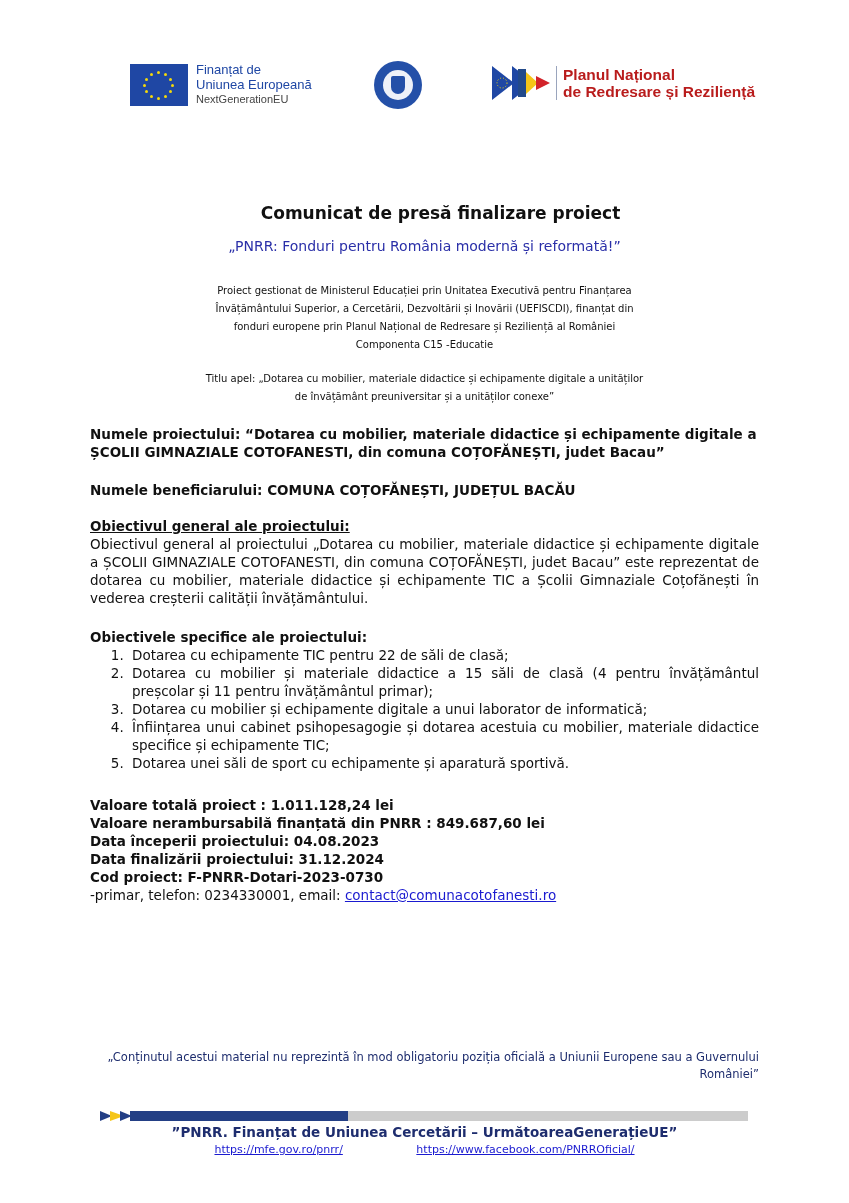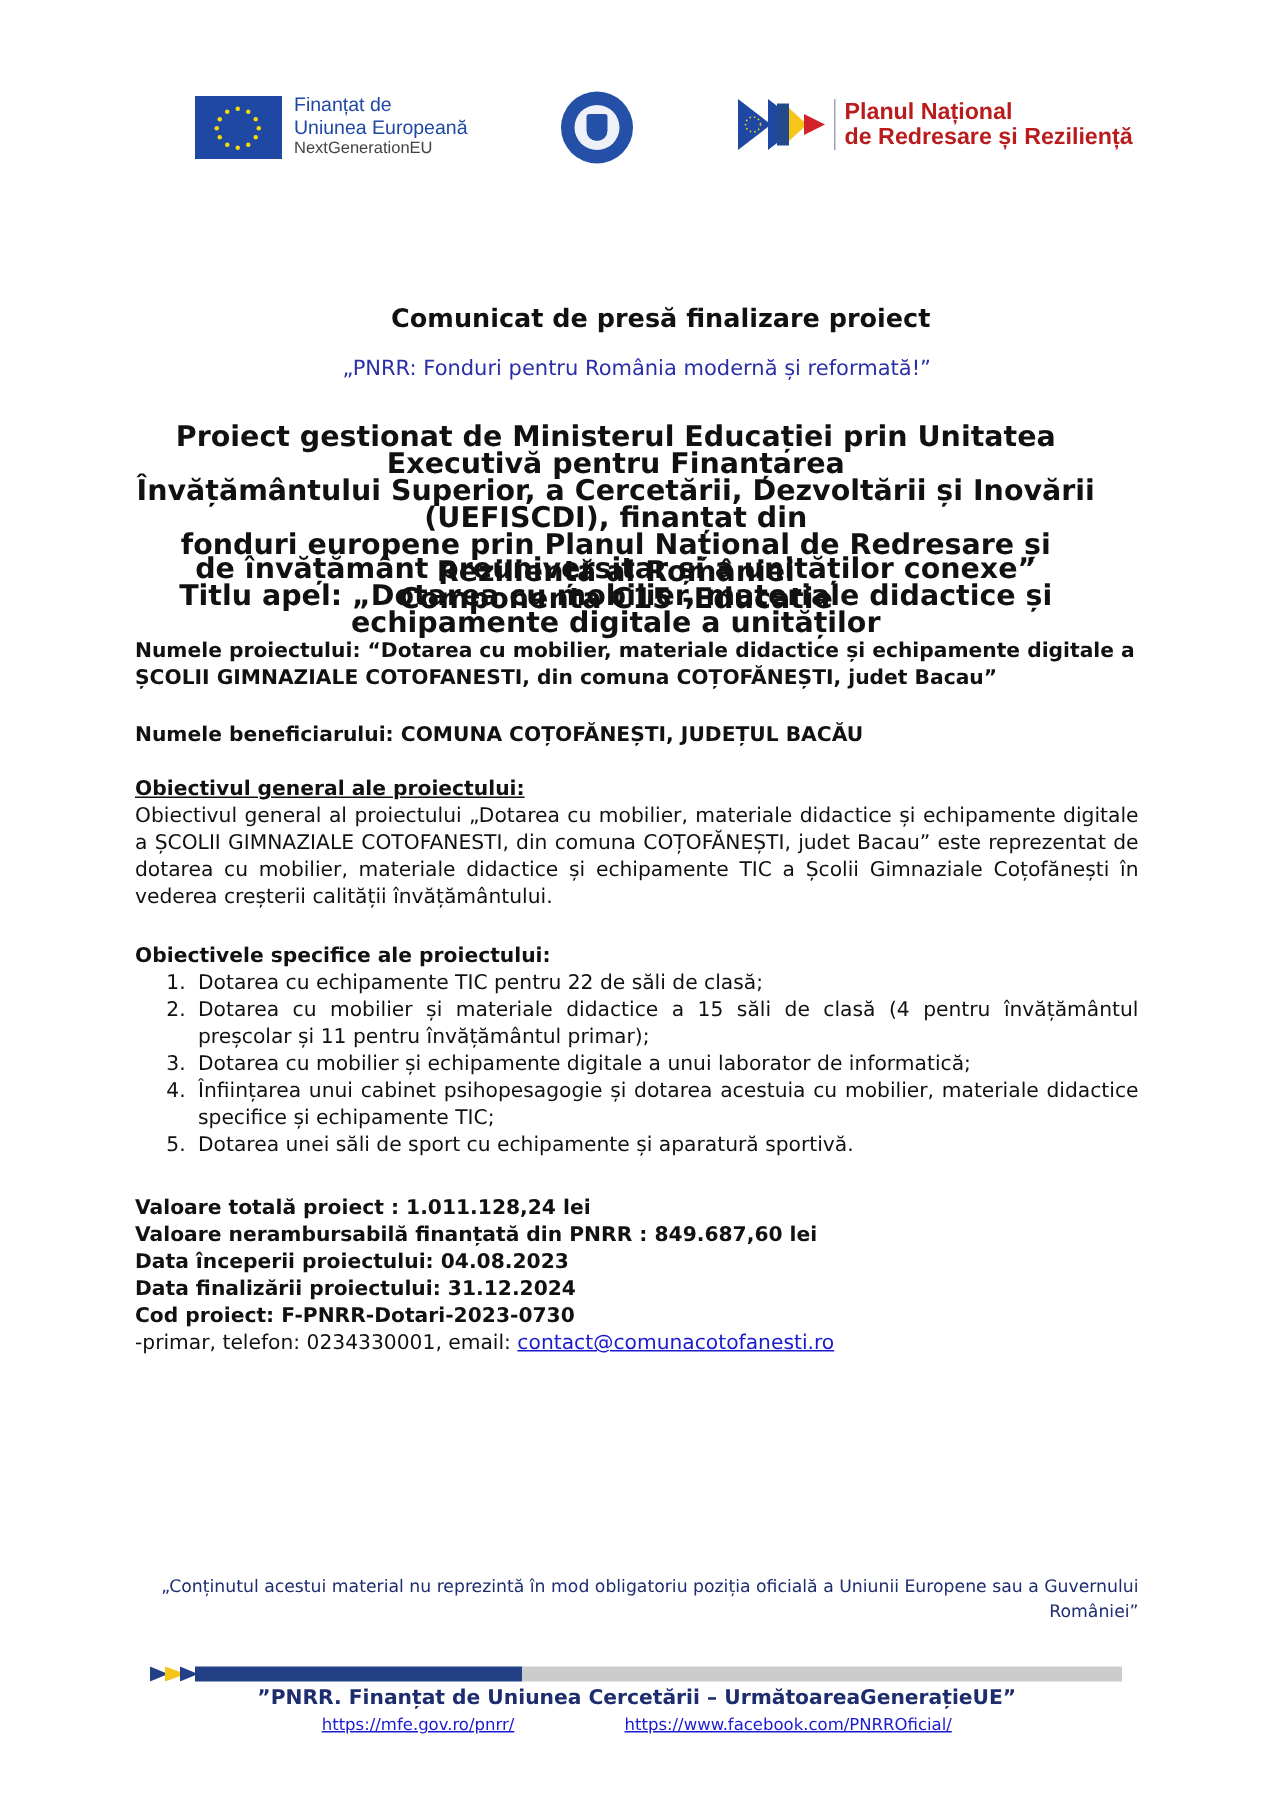--- a/index.html
+++ b/index.html
@@ -26,7 +26,7 @@
   .pnrr-text div { font-family: "Liberation Sans", sans-serif; font-weight: bold; color: #b91c1c; font-size: 15.5px; }
   .title { position: absolute; top: 203px; left: 0; width: 849px; text-align: center; font-weight: bold; font-size: 17px; padding-left: 16px; }
   .slogan { position: absolute; top: 238px; left: 0; width: 849px; text-align: center; color: #2a2fa8; font-size: 14px; }
-  .centered { position: absolute; left: 76px; width: 669px; text-align: center; font-weight: bold; font-size: 19px; line-height: 18px; }
+  .centered { position: absolute; left: 90px; width: 669px; text-align: center; font-weight: normal; font-size: 10px; line-height: 18px; }
   .block { position: absolute; left: 90px; width: 669px; font-size: 13.5px; line-height: 18px; }
   .bold { font-weight: bold; }
   .justify { text-align: justify; }

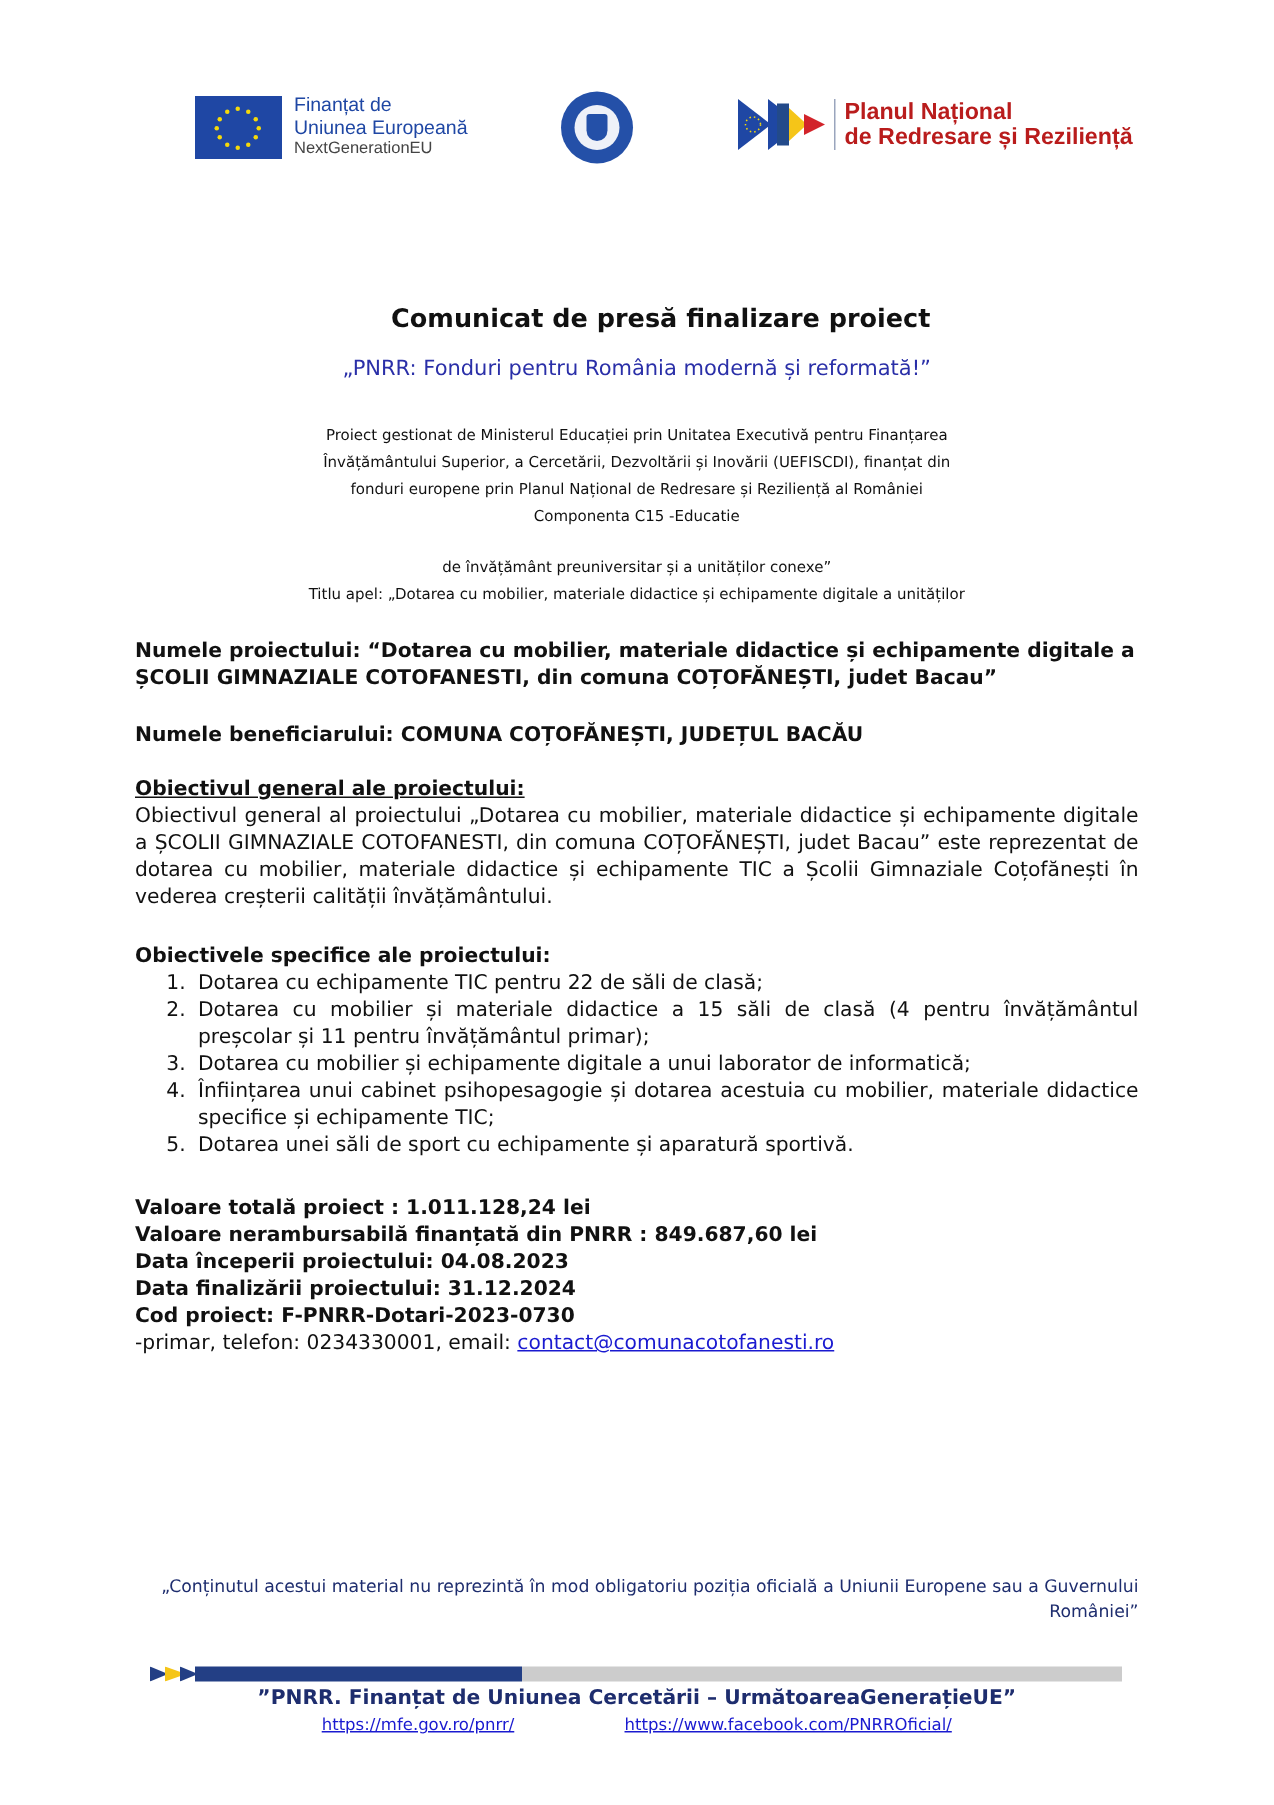--- a/index.html
+++ b/index.html
@@ -104,8 +104,8 @@
 </div>
 
 <div class="centered" style="top:370px">
+  <div>Titlu apel: „Dotarea cu mobilier, materiale didactice și echipamente digitale a unităților</div>
   <div>de învățământ preuniversitar și a unităților conexe”</div>
-  <div>Titlu apel: „Dotarea cu mobilier, materiale didactice și echipamente digitale a unităților</div>
 </div>
 
 <div class="block bold" style="top:425px">

